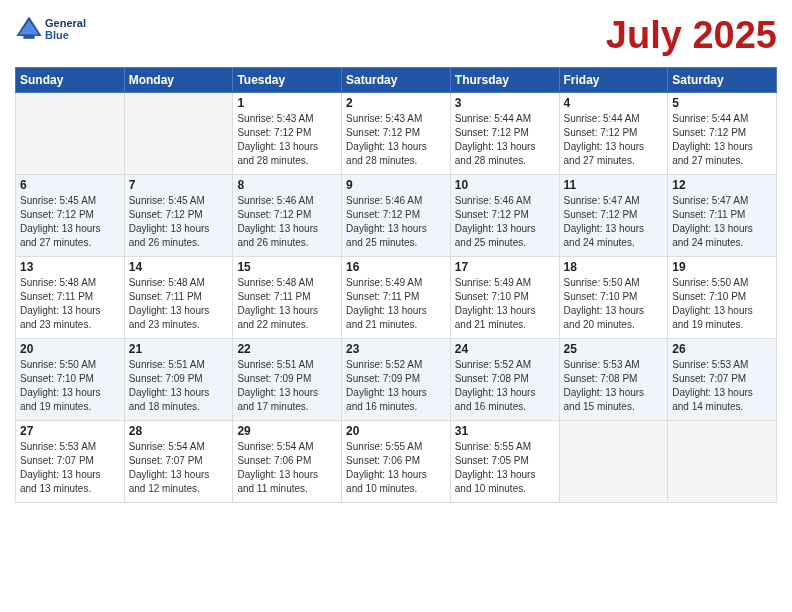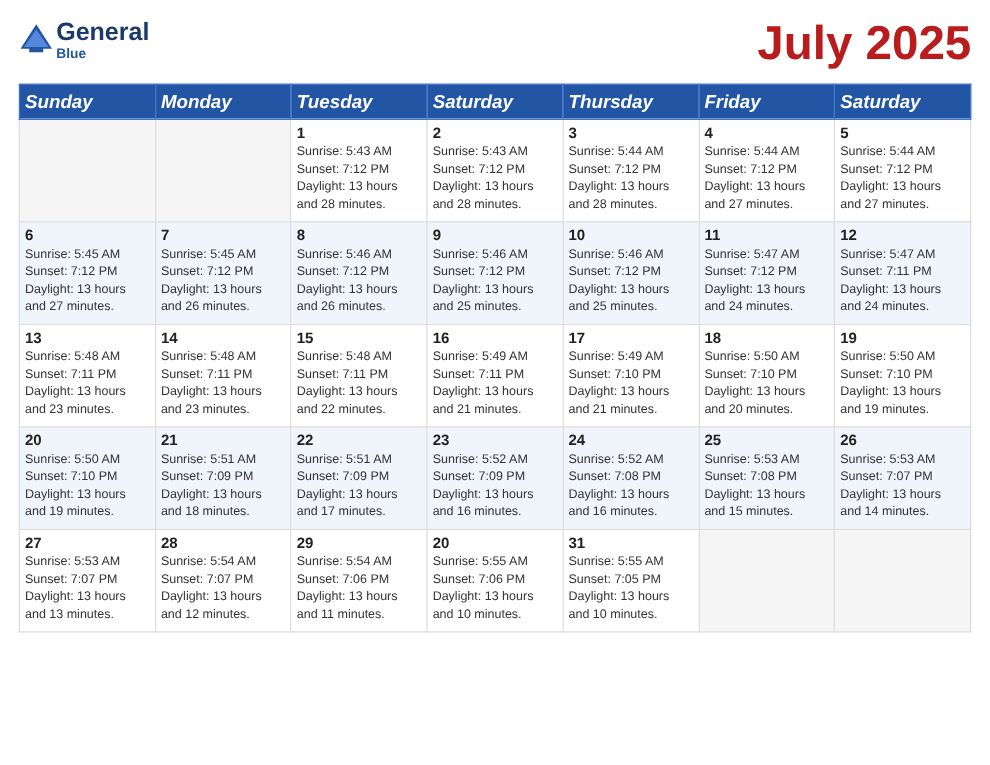--- a/index.html
+++ b/index.html
@@ -100,7 +100,7 @@
         <rect x="12" y="28" width="16" height="6" fill="#2255a4"></rect>
       </svg>
       <div>
-        <div style="font-size:20px;font-weight:bold;color:#1a3a6b;line-height:1.1;">General</div>
+        <div style="font-size:11px;font-weight:bold;color:#1a3a6b;line-height:1.1;">General</div>
         <div style="font-size:11px;font-weight:bold;color:#2255a4;line-height:1.1;">Blue</div>
       </div>
     </div>

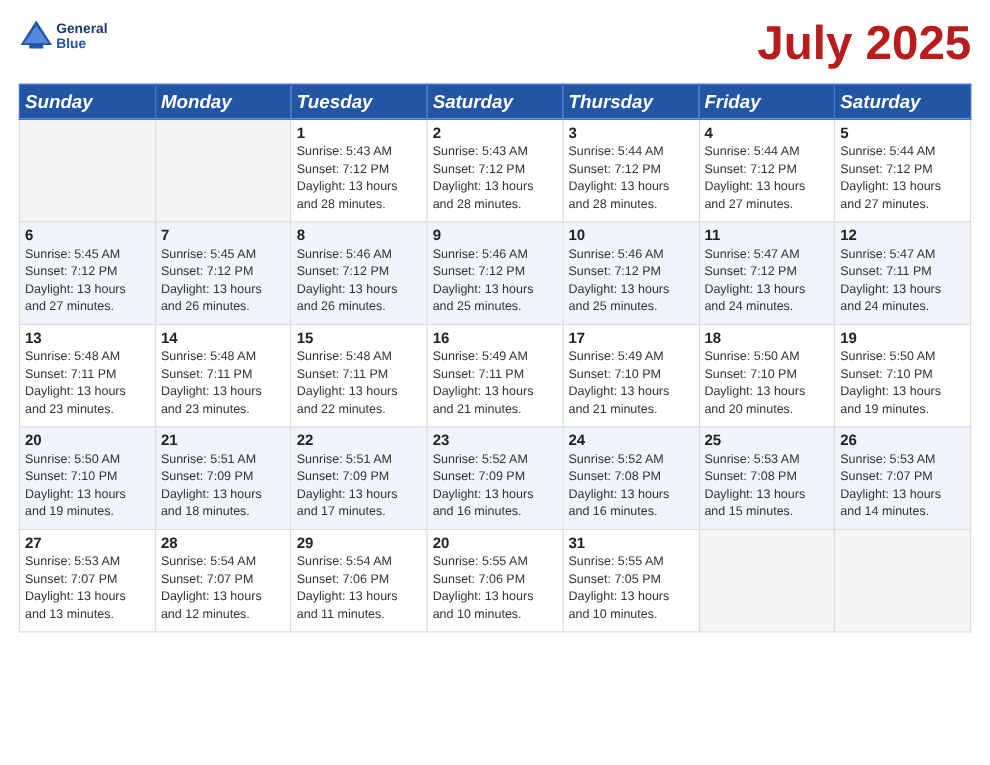--- a/index.html
+++ b/index.html
@@ -52,12 +52,11 @@
     .calendar th {
       background-color: #2255a4;
       color: #fff;
-      font-size: 15px;
+      font-size: 12px;
       font-weight: bold;
       padding: 5px 4px;
       text-align: left;
       border: 1px solid #4477cc;
-      font-style: italic;
     }
     .calendar td {
       width: 108px;

